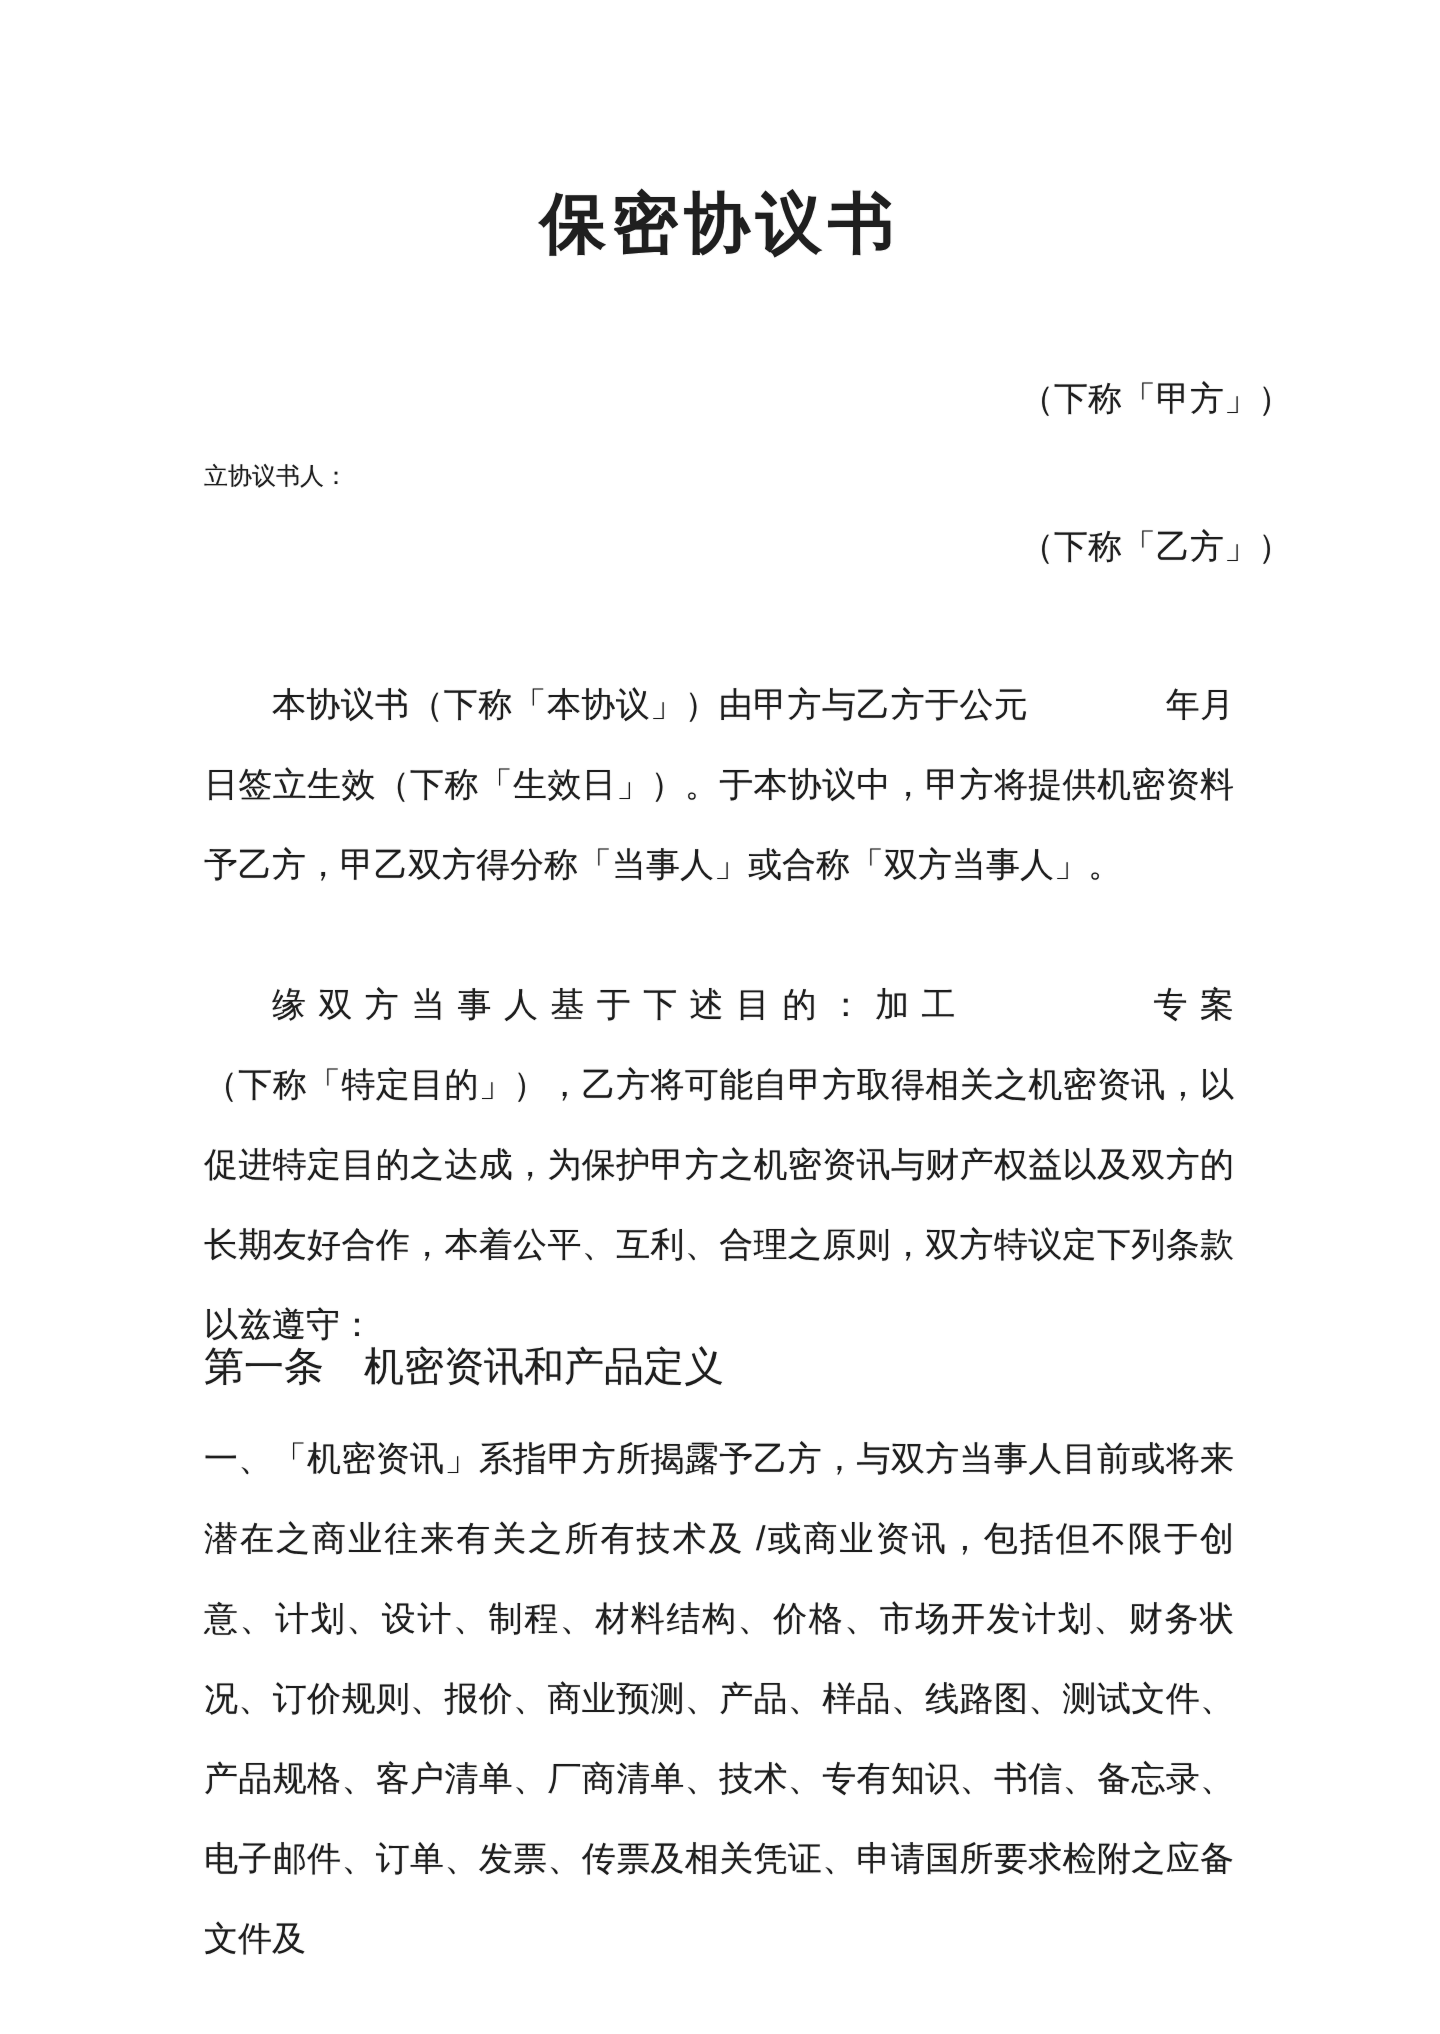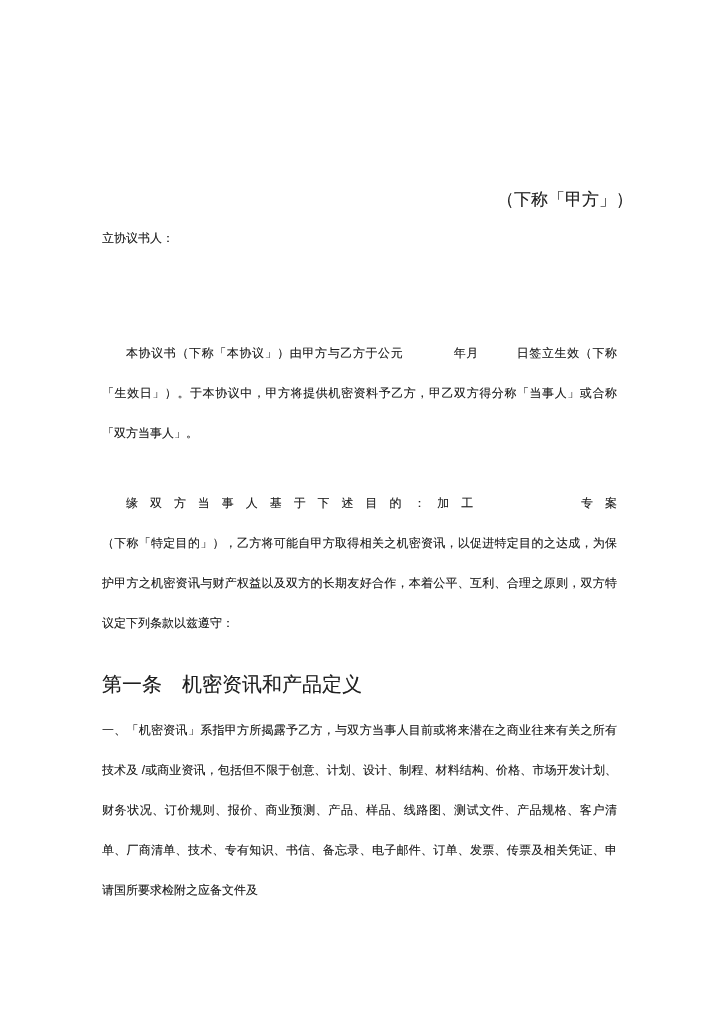--- a/index.html
+++ b/index.html
@@ -80,6 +80,7 @@
 
 <div class="page">
 
+  <h1 class="doc-title">保密协议书</h1>
 
   <div class="party-note a">（下称「甲方」）</div>
 

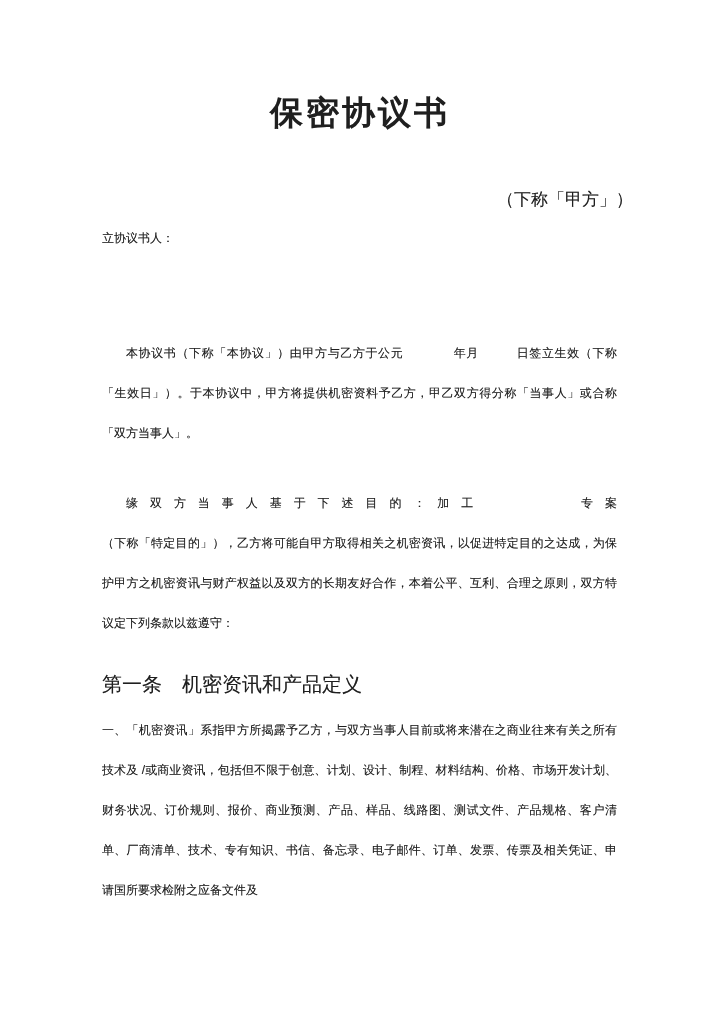--- a/index.html
+++ b/index.html
@@ -32,7 +32,7 @@
   }
   .party-note {
     position: absolute;
-    left: 497px;
+    left: 510px;
     font-size: 17px;
     line-height: 24px;
     white-space: nowrap;

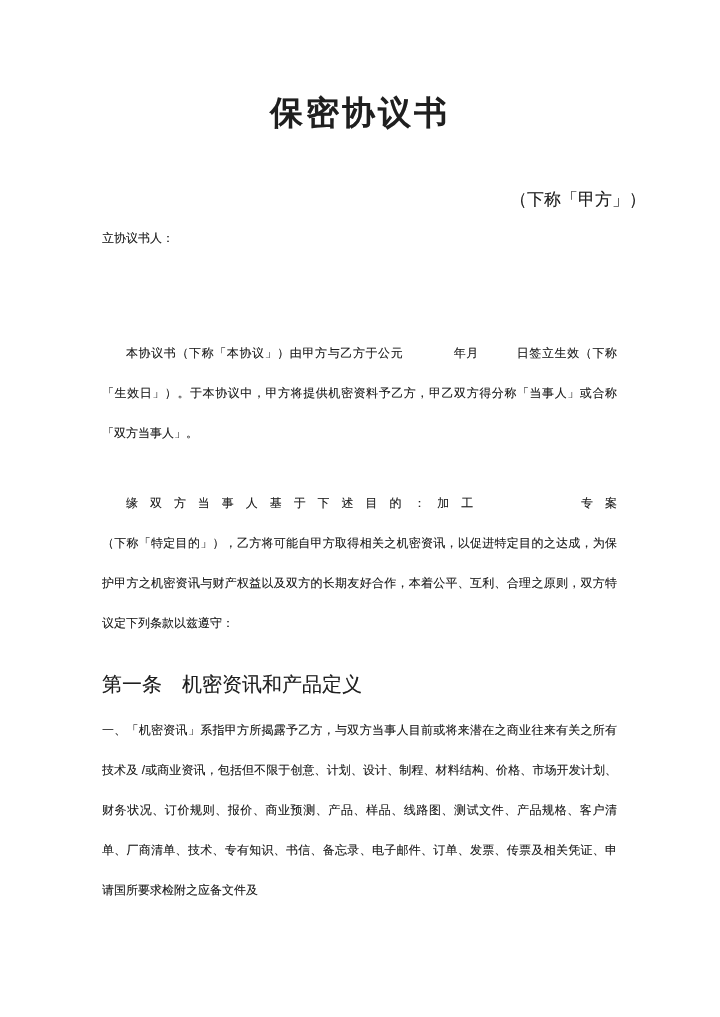--- a/index.html
+++ b/index.html
@@ -86,6 +86,7 @@
 
   <div class="signatory">立协议书人：</div>
 
+  <div class="party-note b">（下称「乙方」）</div>
 
   <p class="para intro">本协议书（下称「本协议」）由甲方与乙方于公元　　　　年月　　　日签立生效（下称「生效日」）。于本协议中，甲方将提供机密资料予乙方，甲乙双方得分称「当事人」或合称「双方当事人」。</p>
 

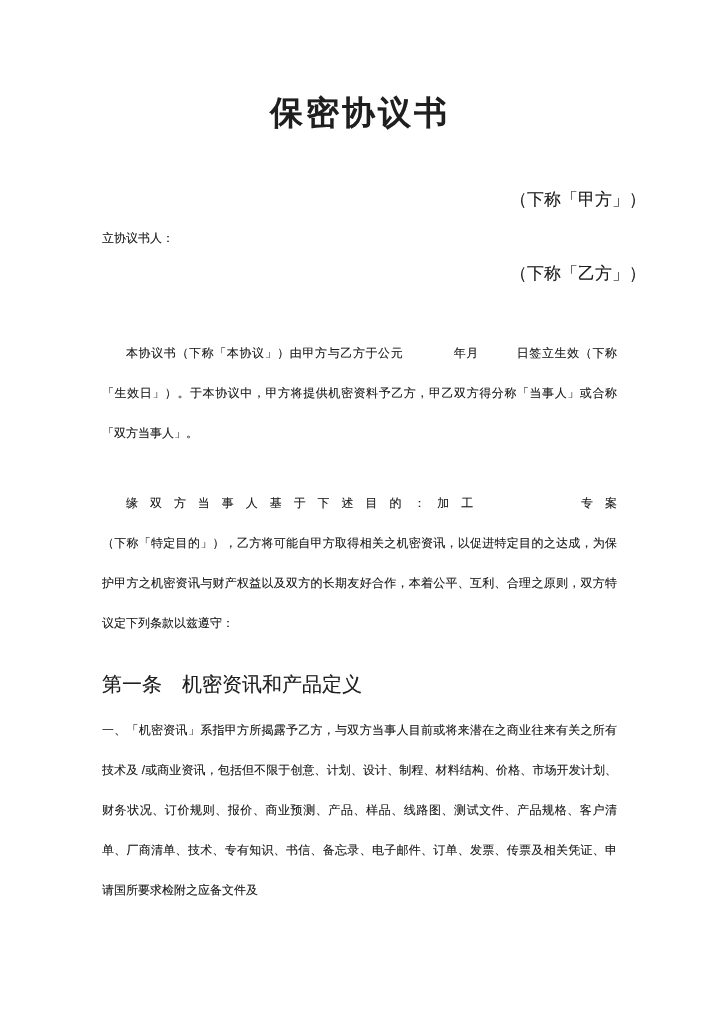--- a/index.html
+++ b/index.html
@@ -52,7 +52,7 @@
     left: 102px;
     width: 515px;
     margin: 0;
-    font-size: 12px;
+    font-size: 17px;
     line-height: 40px;
     text-align: justify;
   }

